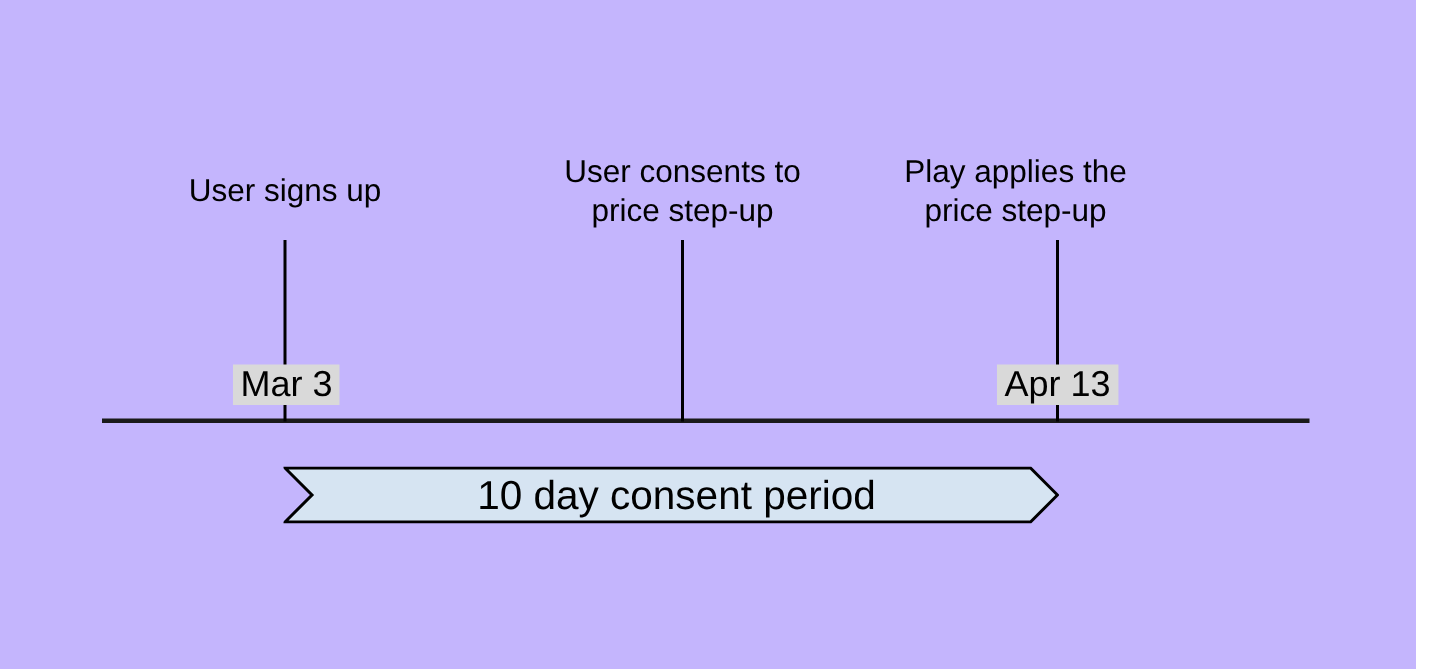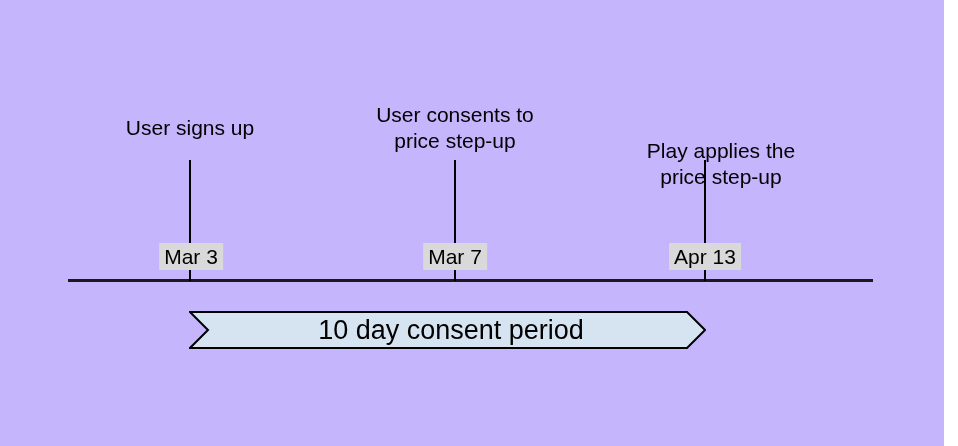--- a/index.html
+++ b/index.html
@@ -55,7 +55,7 @@
   .tick-3 { left: 704px; }
   .title-1 { left: 75px; }
   .title-2 { left: 340px; }
-  .title-3 { left: 606px; margin-top: 36px; }
+  .title-3 { left: 562px; }
   .chip-1 { left: 191px; }
   .chip-2 { left: 455px; }
   .chip-3 { left: 705px; }

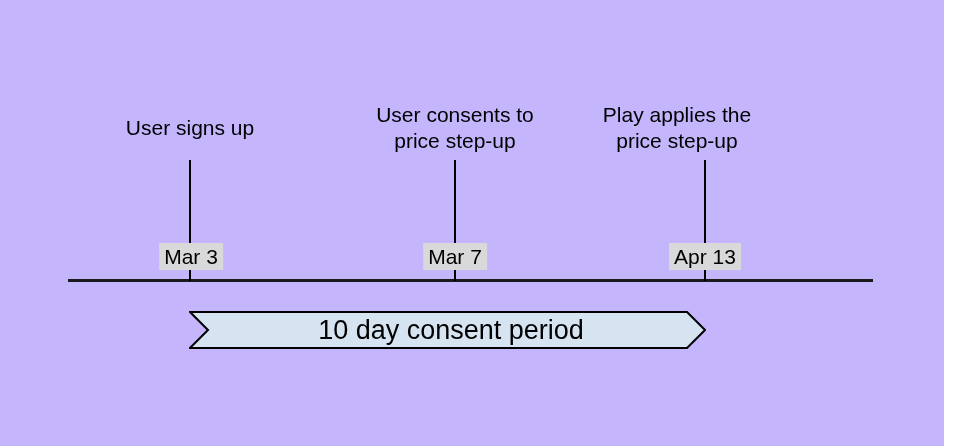--- a/index.html
+++ b/index.html
@@ -45,7 +45,7 @@
     top: 243px;
     transform: translateX(-50%);
     background: #d9d9d9;
-    font-size: 21px;
+    font-size: 24px;
     line-height: 25px;
     padding: 1px 5px;
     white-space: nowrap;

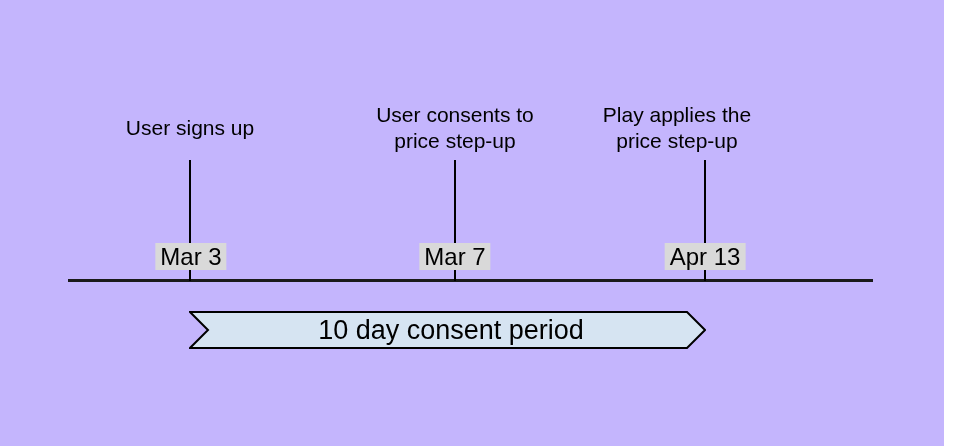--- a/index.html
+++ b/index.html
@@ -94,7 +94,6 @@
   <div class="tick tick-2"></div>
   <div class="event-title title-2">User consents to
 price step-up</div>
-  <div class="date-chip chip-2">Mar 7</div>
 
   <div class="tick tick-3"></div>
   <div class="event-title title-3">Play applies the

